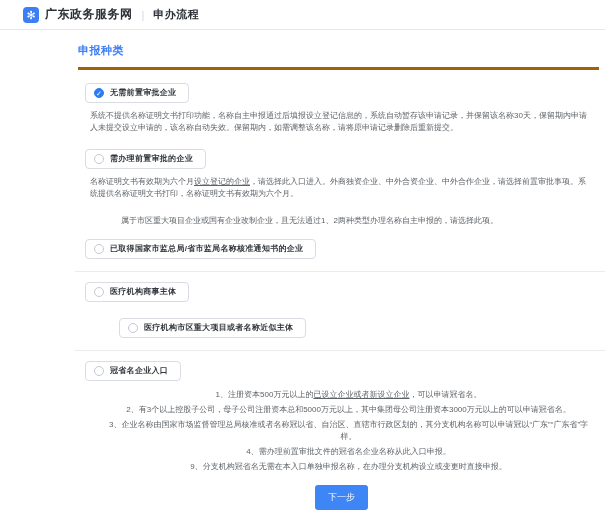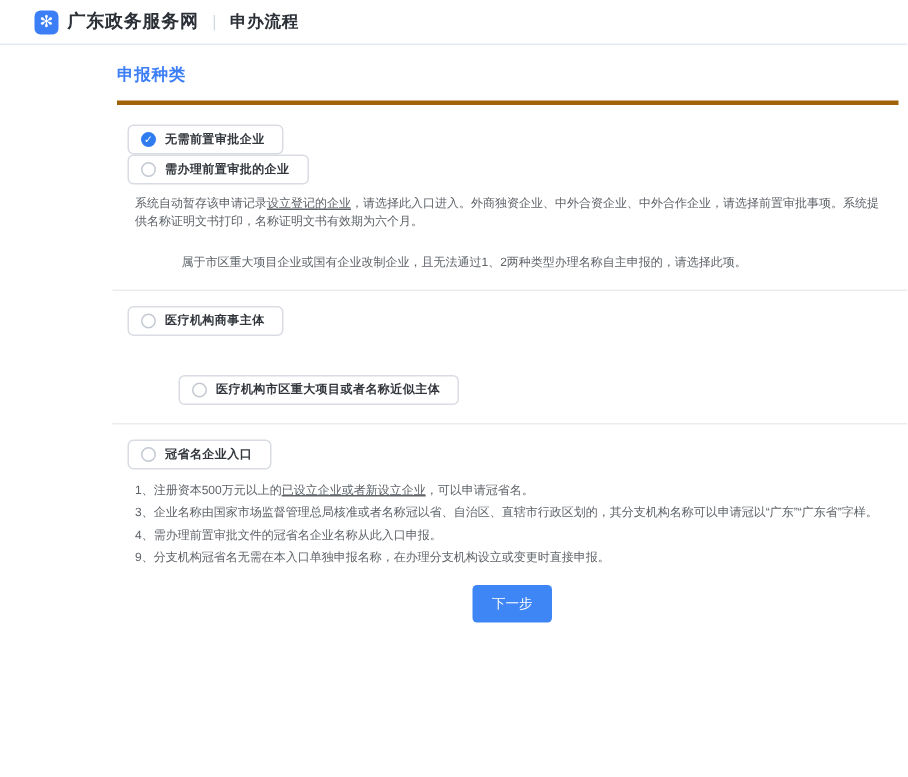--- a/index.html
+++ b/index.html
@@ -70,6 +70,7 @@
       <span class="opt-label">无需前置审批企业</span>
     </div>
   </div>
+  <p class="opt-desc">系统不提供名称证明文书打印功能，名称自主申报通过后填报设立登记信息的，系统自动暂存该申请记录，并保留该名称30天，保留期内申请人未提交设立申请的，该名称自动失效。保留期内，如需调整该名称，请将原申请记录删除后重新提交。</p>
 
   <div class="opt-row">
     <div class="opt-box">

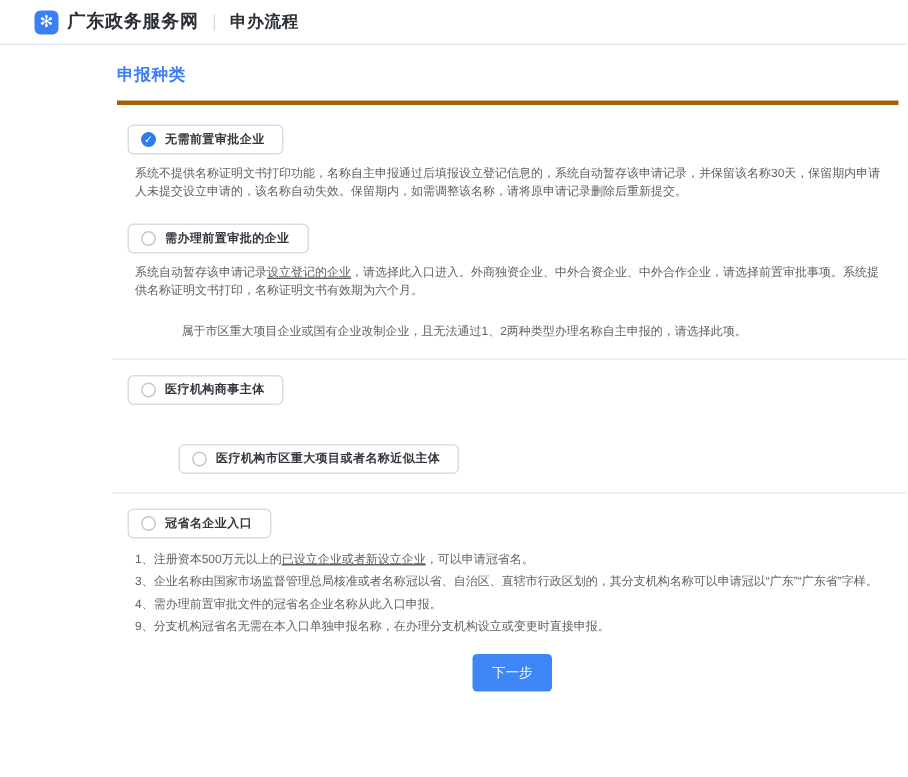--- a/index.html
+++ b/index.html
@@ -78,7 +78,7 @@
       <span class="opt-label">需办理前置审批的企业</span>
     </div>
   </div>
-  <p class="opt-desc"><span>系统自动暂存该申请记录</span><span class="u">设立登记的企业</span><span>，请选择此入口进入。外商独资企业、中外合资企业、中外合作企业，请选择前置审批事项。系统提供名称证明文书打印，名称证明文书有效期为六个月。</span></p>
+  <p class="opt-desc"><span>名称证明文书有效期为六个月</span><span class="u">设立登记的企业</span><span>，请选择此入口进入。外商独资企业、中外合资企业、中外合作企业，请选择前置审批事项。系统提供名称证明文书打印，名称证明文书有效期为六个月。</span></p>
 
   <p class="opt-desc short">属于市区重大项目企业或国有企业改制企业，且无法通过1、2两种类型办理名称自主申报的，请选择此项。</p>
 

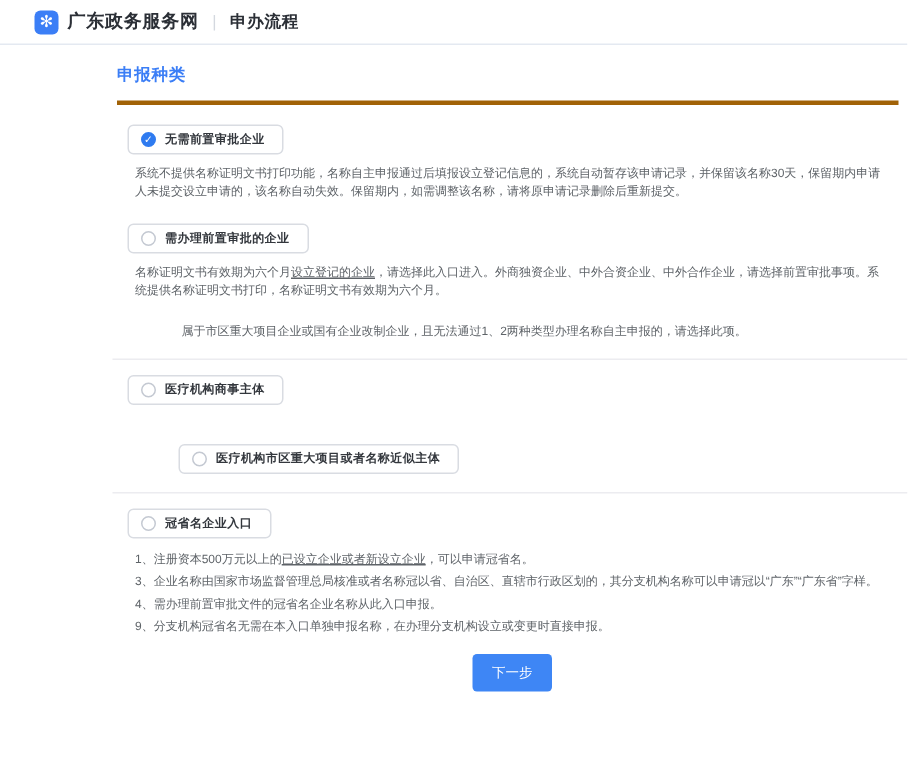--- a/index.html
+++ b/index.html
@@ -82,6 +82,12 @@
 
   <p class="opt-desc short">属于市区重大项目企业或国有企业改制企业，且无法通过1、2两种类型办理名称自主申报的，请选择此项。</p>
 
+  <div class="opt-row">
+    <div class="opt-box">
+      <span class="radio"></span>
+      <span class="opt-label">已取得国家市监总局/省市监局名称核准通知书的企业</span>
+    </div>
+  </div>
 
   <div class="divider"></div>
 

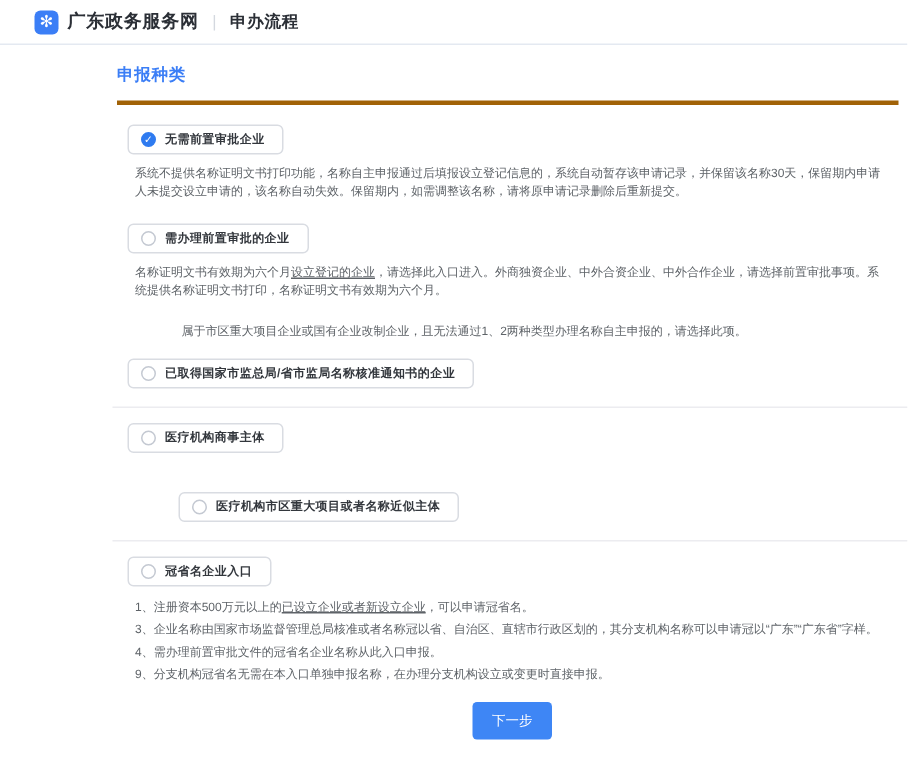--- a/index.html
+++ b/index.html
@@ -35,7 +35,7 @@
   .opt-desc.tight { margin-bottom:0; }
   .u { text-decoration:underline; }
   .divider { height:1px; background:#ececf0; margin:12px -8px 10px -10px; }
-  .mt16 { margin-top:26px;padding-left:34px; }
+  .mt16 { margin-top:16px;padding-left:34px; }
 
   .rules { margin:8px 6px 0 5px; }
   .rule { font-size:8px; color:#5e6368; line-height:12px; margin-bottom:3px; }

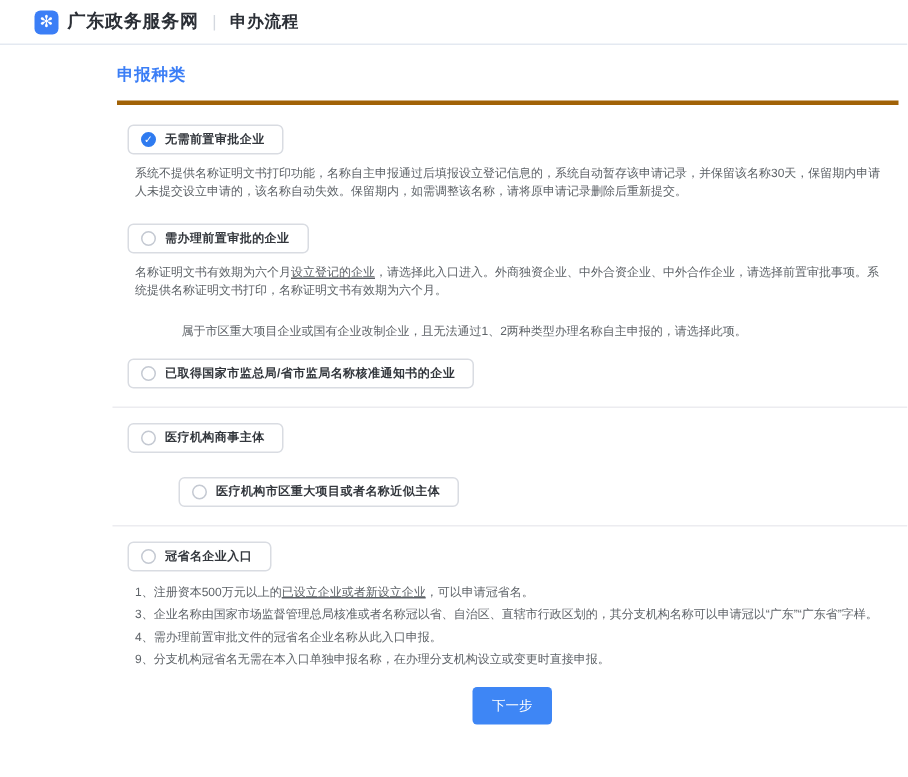--- a/index.html
+++ b/index.html
@@ -37,7 +37,7 @@
   .divider { height:1px; background:#ececf0; margin:12px -8px 10px -10px; }
   .mt16 { margin-top:16px;padding-left:34px; }
 
-  .rules { margin:8px 6px 0 5px; }
+  .rules { margin:8px 6px 0 21px;text-align:center; }
   .rule { font-size:8px; color:#5e6368; line-height:12px; margin-bottom:3px; }
 
   

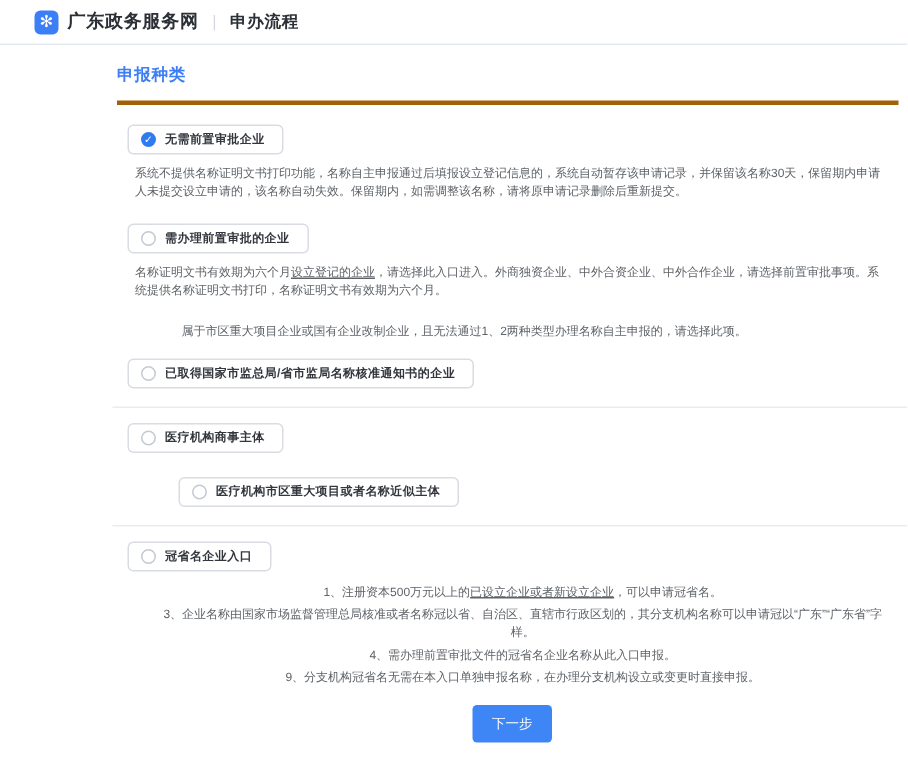--- a/index.html
+++ b/index.html
@@ -116,6 +116,7 @@
 
   <div class="rules">
     <p class="rule"><span>1、注册资本500万元以上的</span><span class="u">已设立企业或者新设立企业</span><span>，可以申请冠省名。</span></p>
+    <p class="rule"><span>2、有3个以上控股子公司，母子公司注册资本总和5000万元以上，其中集团母公司注册资本3000万元以上的可以申请冠省名。</span><span class="u"></span><span></span></p>
     <p class="rule"><span>3、企业名称由国家市场监督管理总局核准或者名称冠以省、自治区、直辖市行政区划的，其分支机构名称可以申请冠以“广东”“广东省”字样。</span><span class="u"></span><span></span></p>
     <p class="rule"><span>4、需办理前置审批文件的冠省名企业名称从此入口申报。</span><span class="u"></span><span></span></p>
     <p class="rule"><span>9、分支机构冠省名无需在本入口单独申报名称，在办理分支机构设立或变更时直接申报。</span><span class="u"></span><span></span></p>

